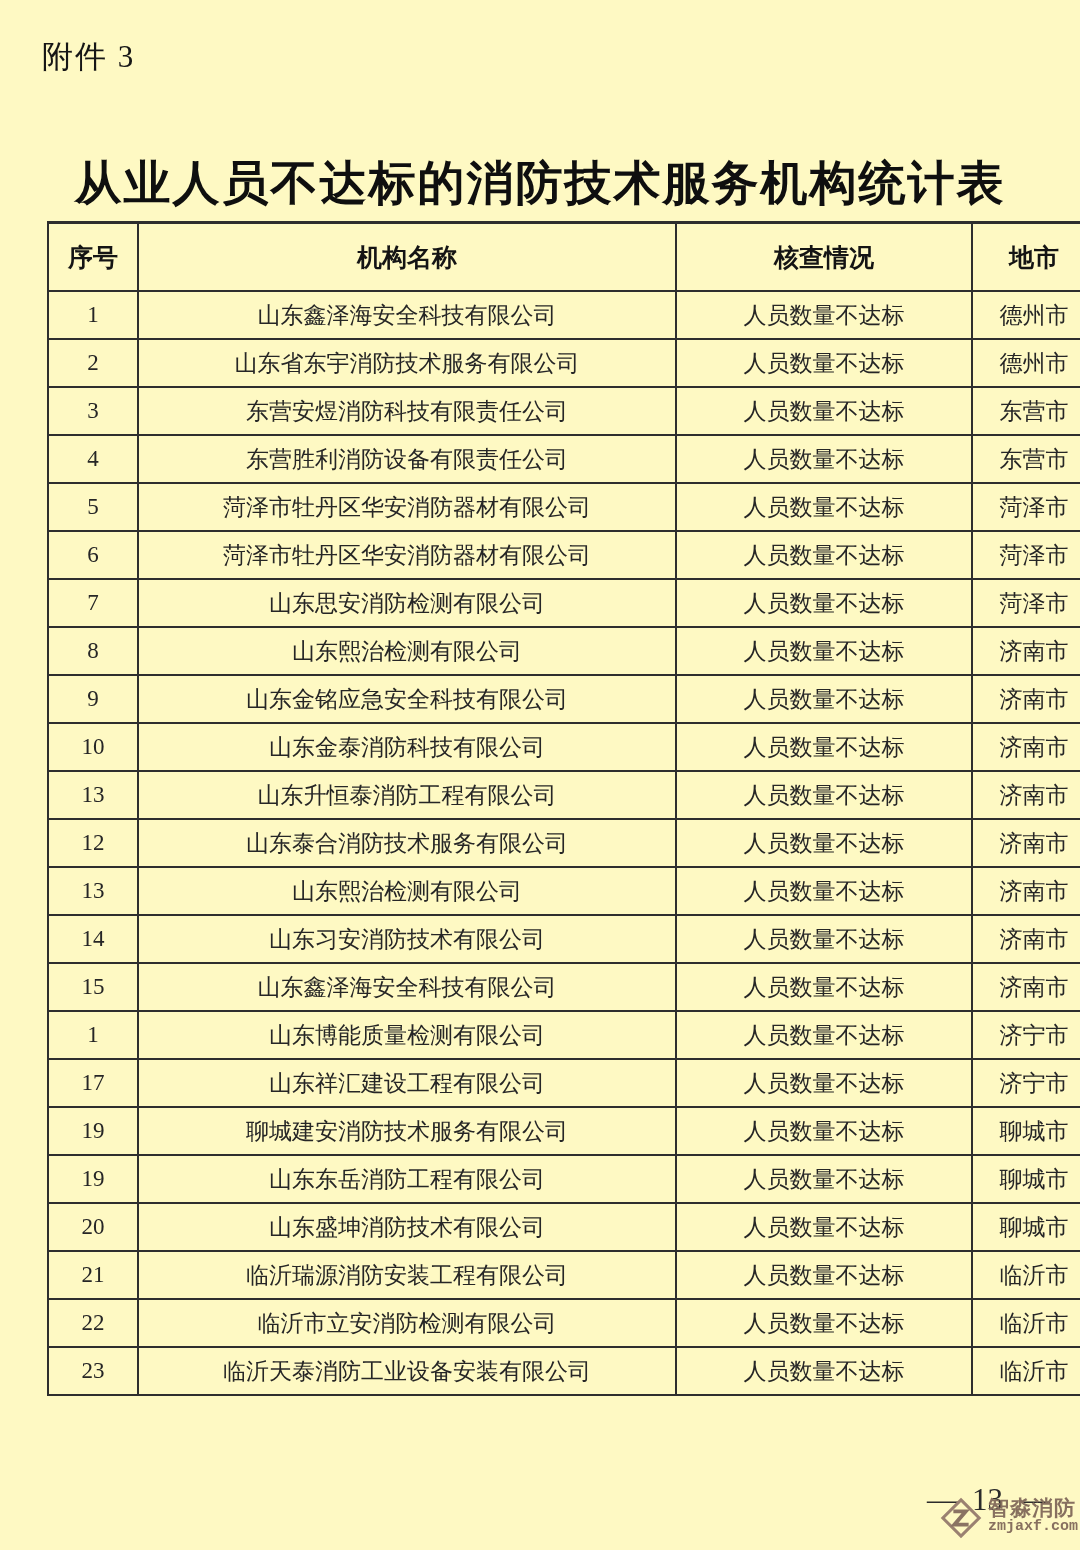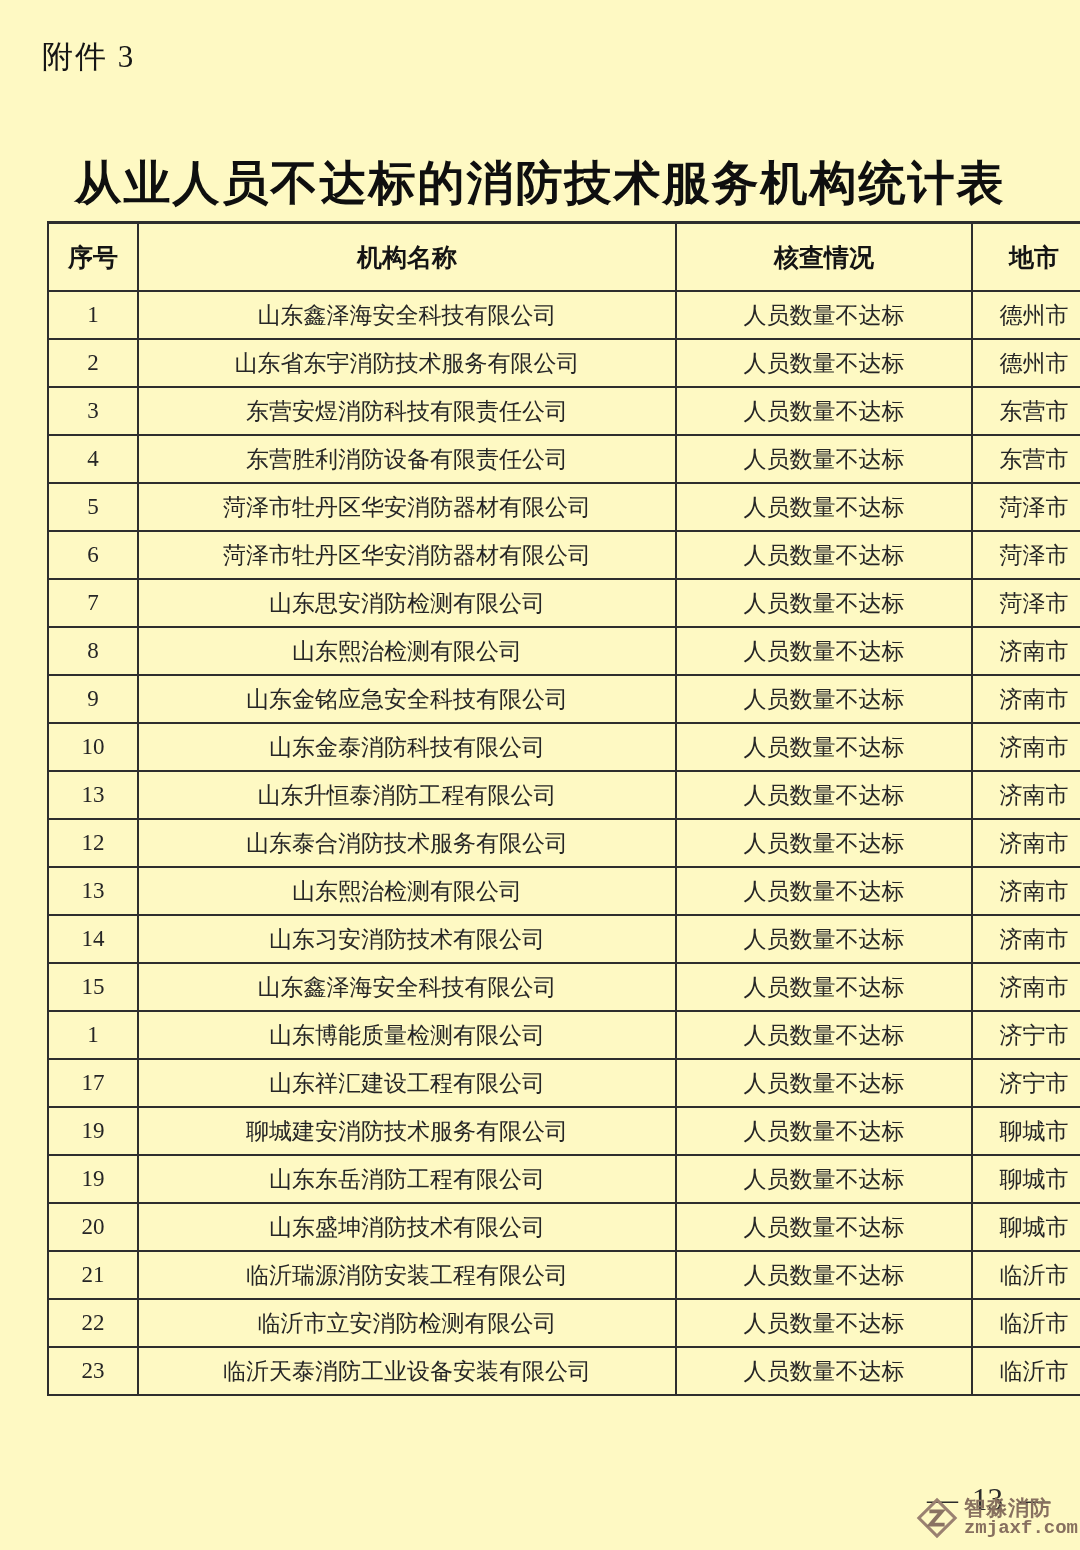--- a/index.html
+++ b/index.html
@@ -96,7 +96,7 @@
     font-family: "Liberation Sans", sans-serif;
   }
   .logo-domain {
-    font-size: 19px;
+    font-size: 15px;
     font-weight: bold;
     font-family: "Liberation Mono", monospace;
   }

